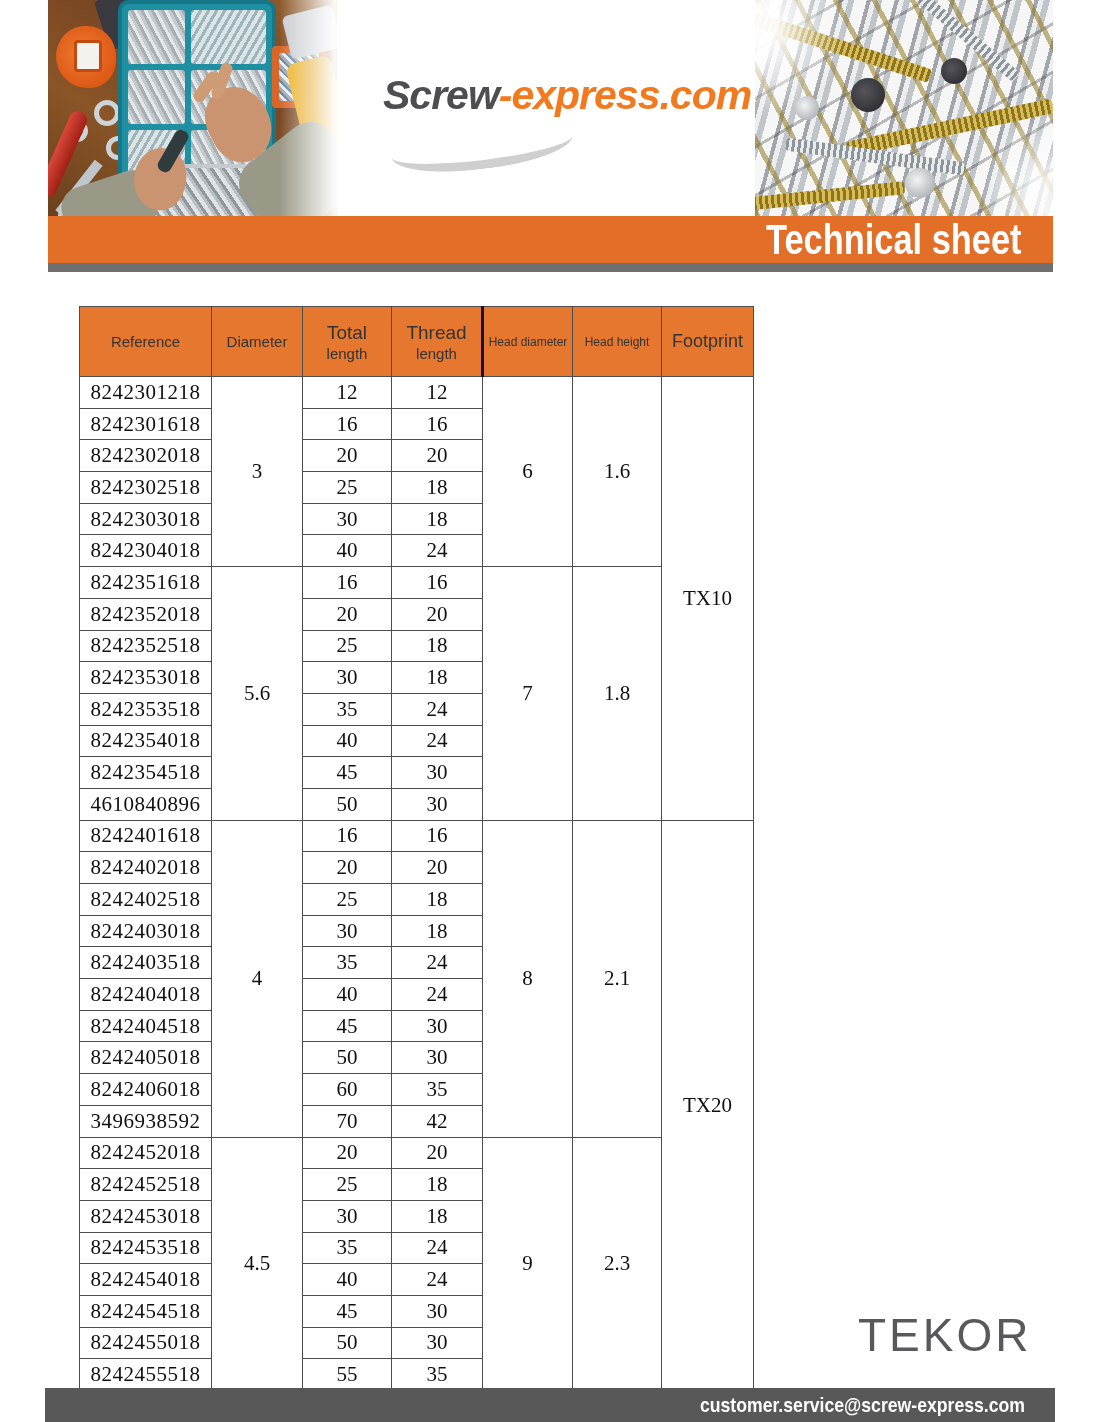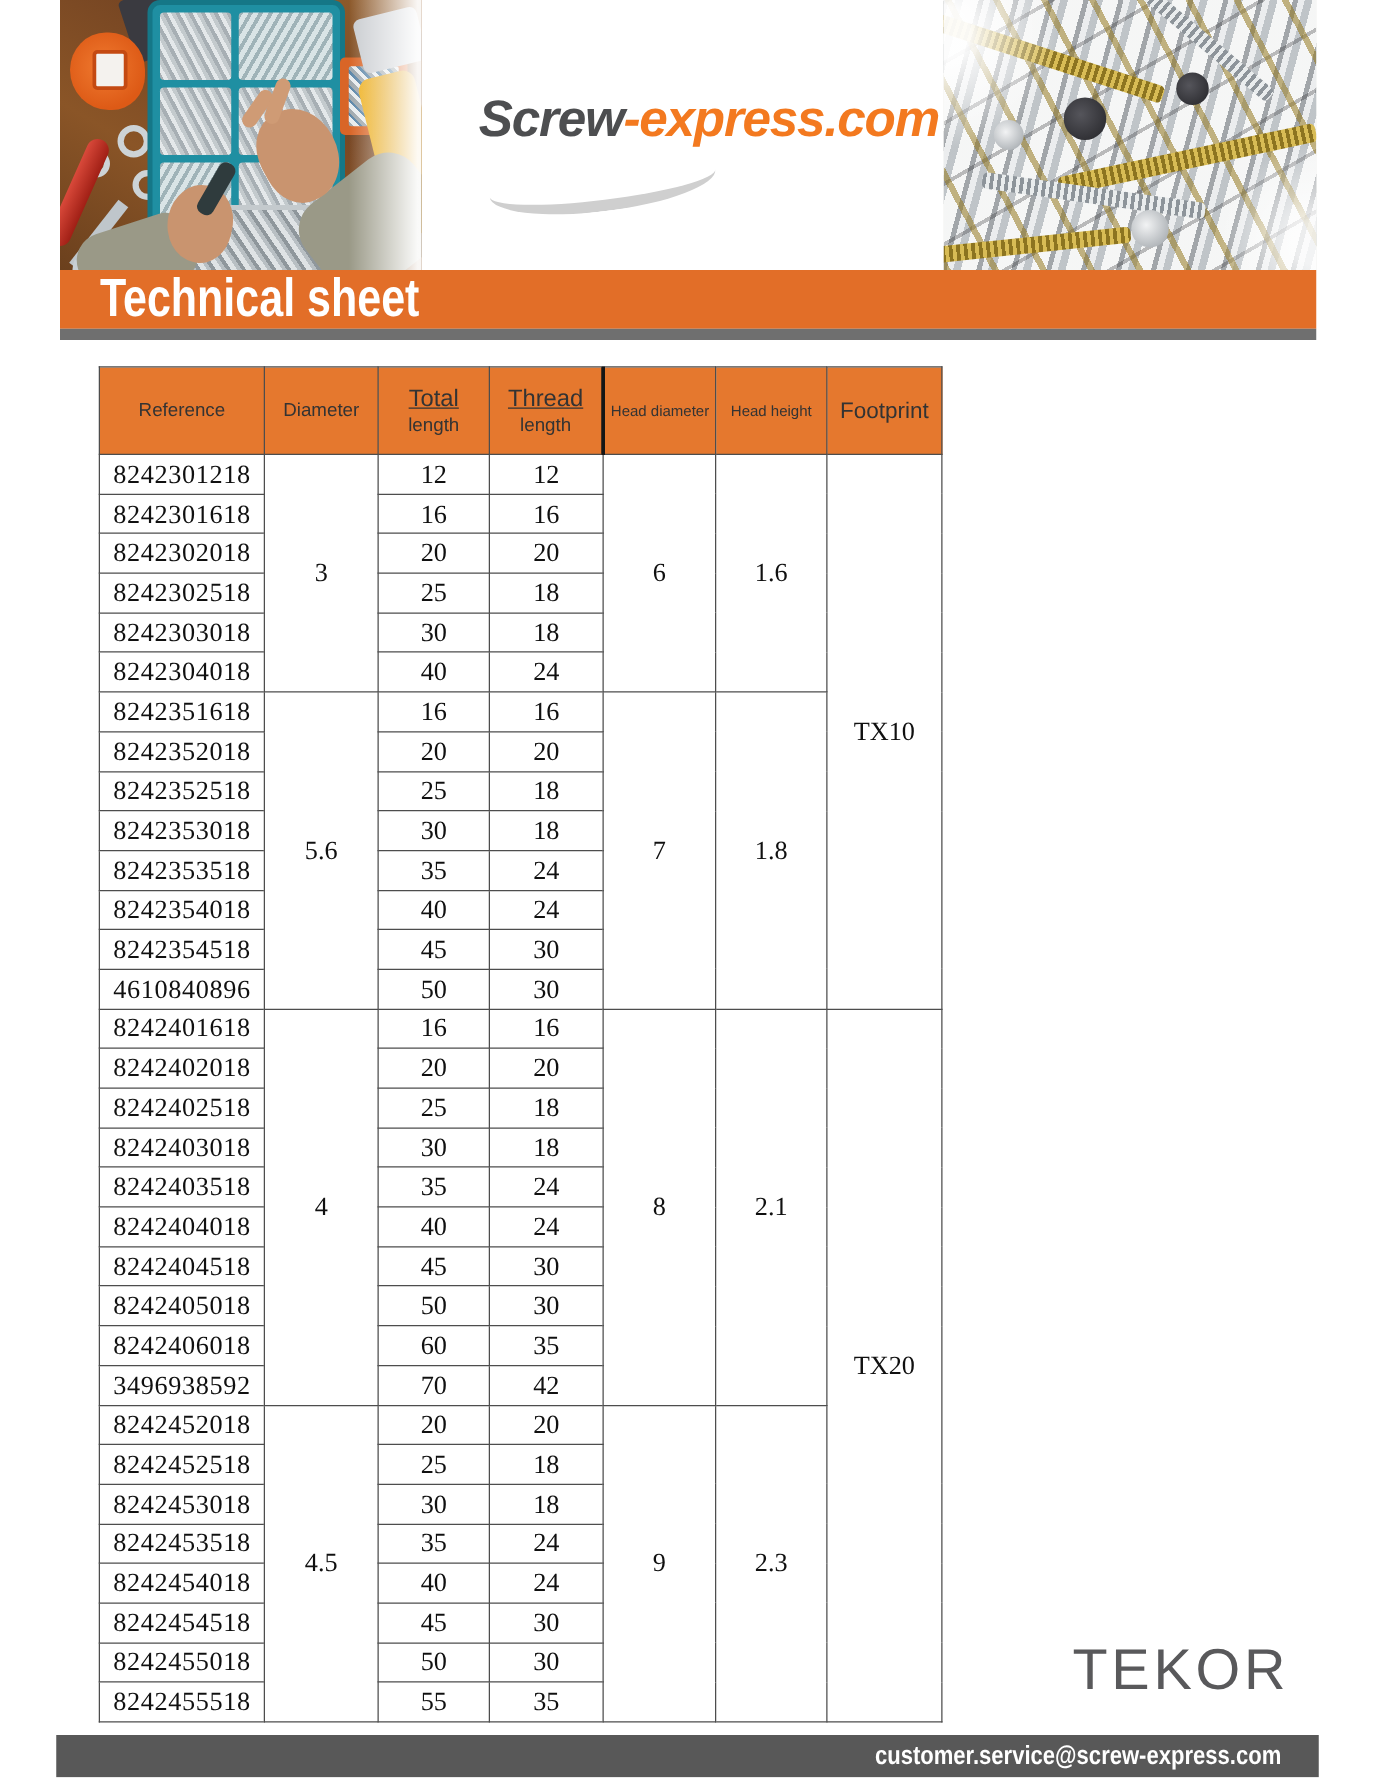--- a/index.html
+++ b/index.html
@@ -61,7 +61,7 @@
   .logo-swoosh{position:absolute;left:8px;top:52px;width:182px;height:36px;border-bottom:9px solid #cfcfcf;border-radius:50%;transform:rotate(-7deg);}
 
   
-  .banner{position:absolute;left:48px;top:216px;width:1005px;height:47px;background:#e26e28;display:flex;align-items:center;justify-content:flex-start;}
+  .banner{position:absolute;left:48px;top:216px;width:1005px;height:47px;background:#e26e28;display:flex;align-items:center;justify-content:flex-end;}
   .banner-title{color:#ffffff;font-weight:bold;font-size:43px;transform:scaleX(.8);white-space:nowrap;letter-spacing:0;}
   .gray-bar{position:absolute;left:48px;top:263px;width:1005px;height:9px;background:#6f6f6f;}
 

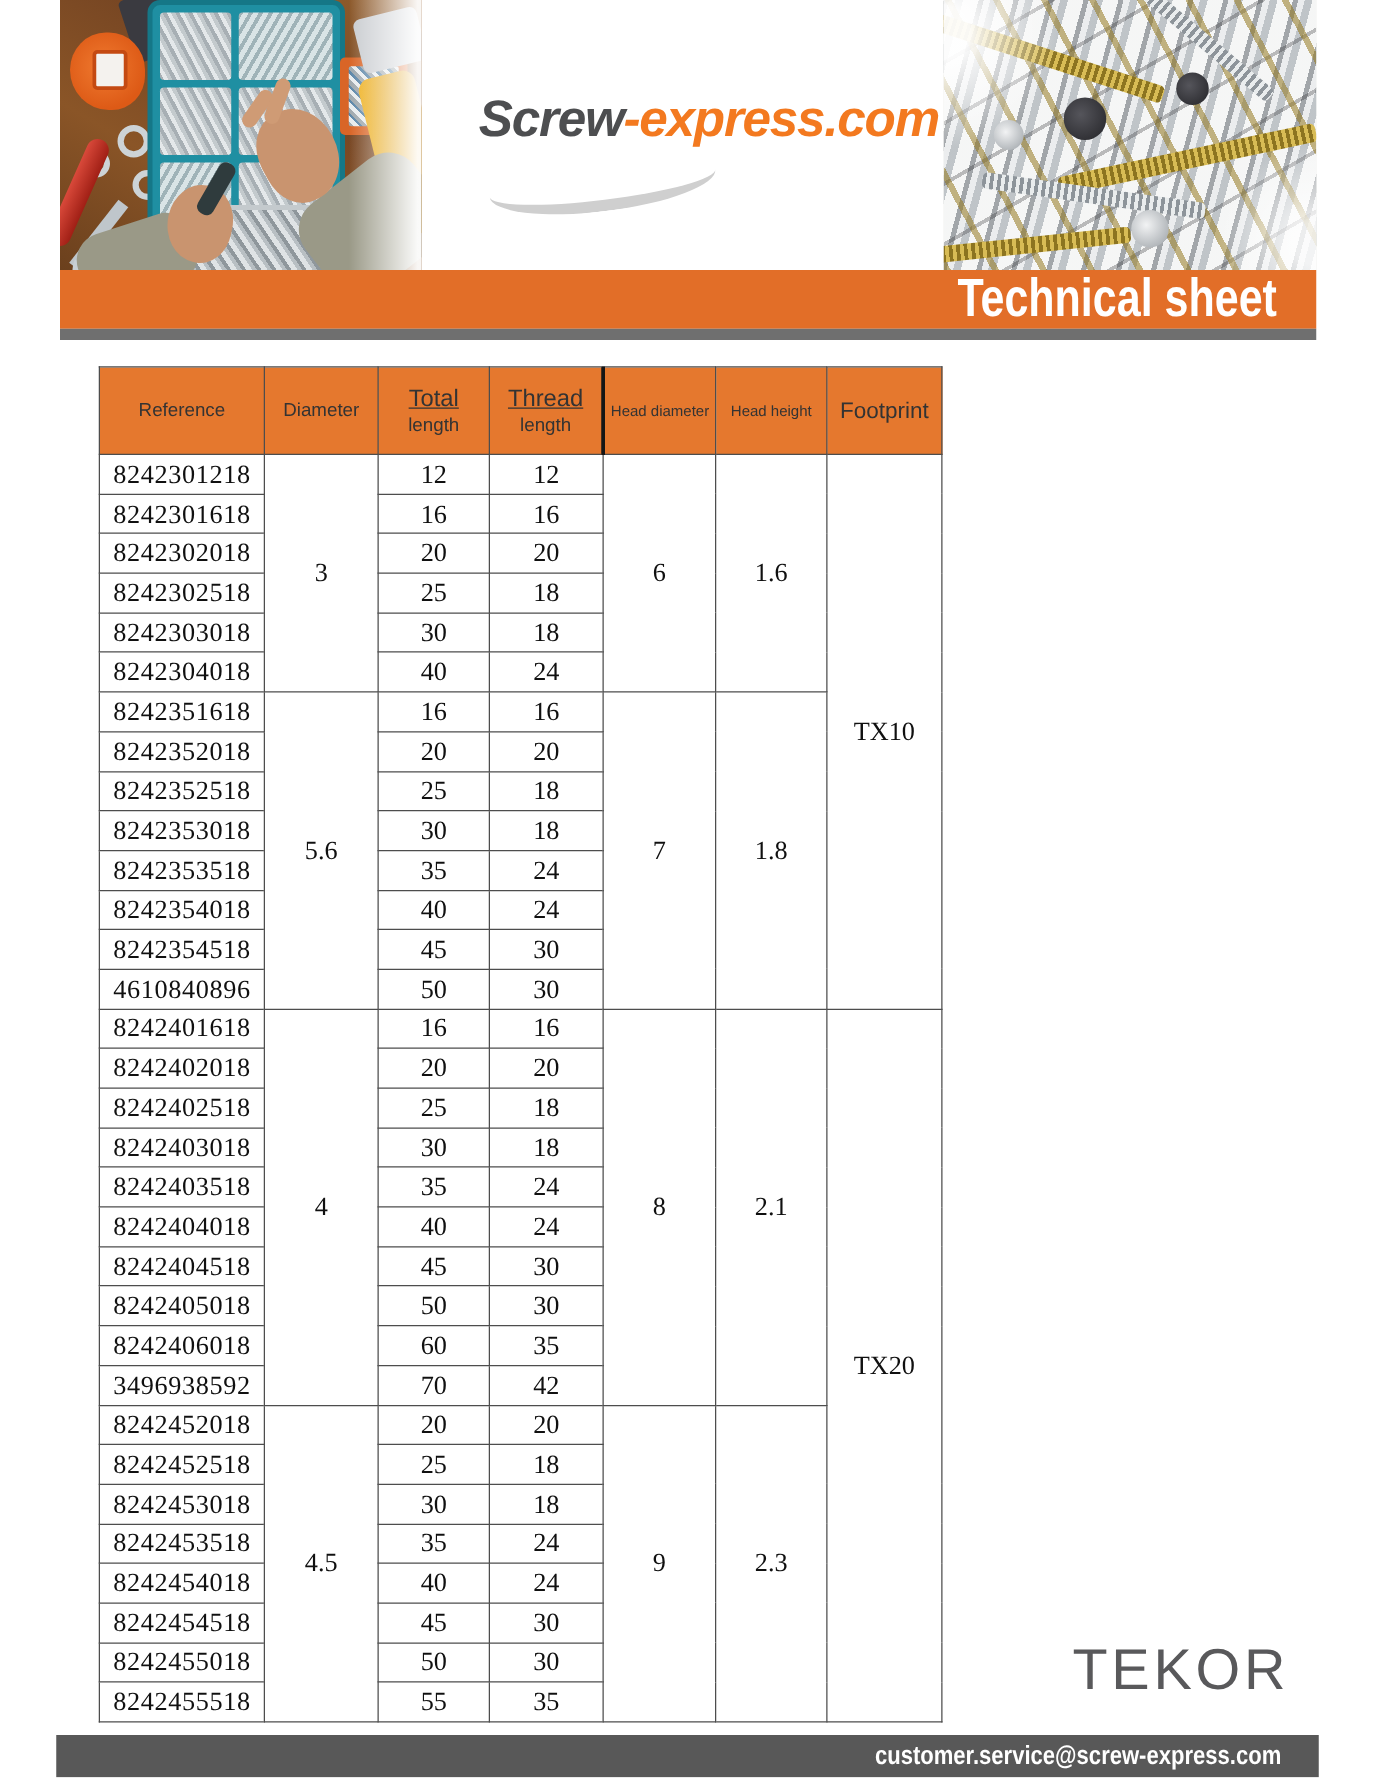--- a/index.html
+++ b/index.html
@@ -66,7 +66,7 @@
   .gray-bar{position:absolute;left:48px;top:263px;width:1005px;height:9px;background:#6f6f6f;}
 
   
-  .table-wrap{position:absolute;left:79px;top:293px;}
+  .table-wrap{position:absolute;left:79px;top:306px;}
   table.spec{border-collapse:collapse;table-layout:fixed;width:674px;}
   table.spec th{
     background:#e5782e;border:1px solid #4d4d4d;color:#333333;height:69px;

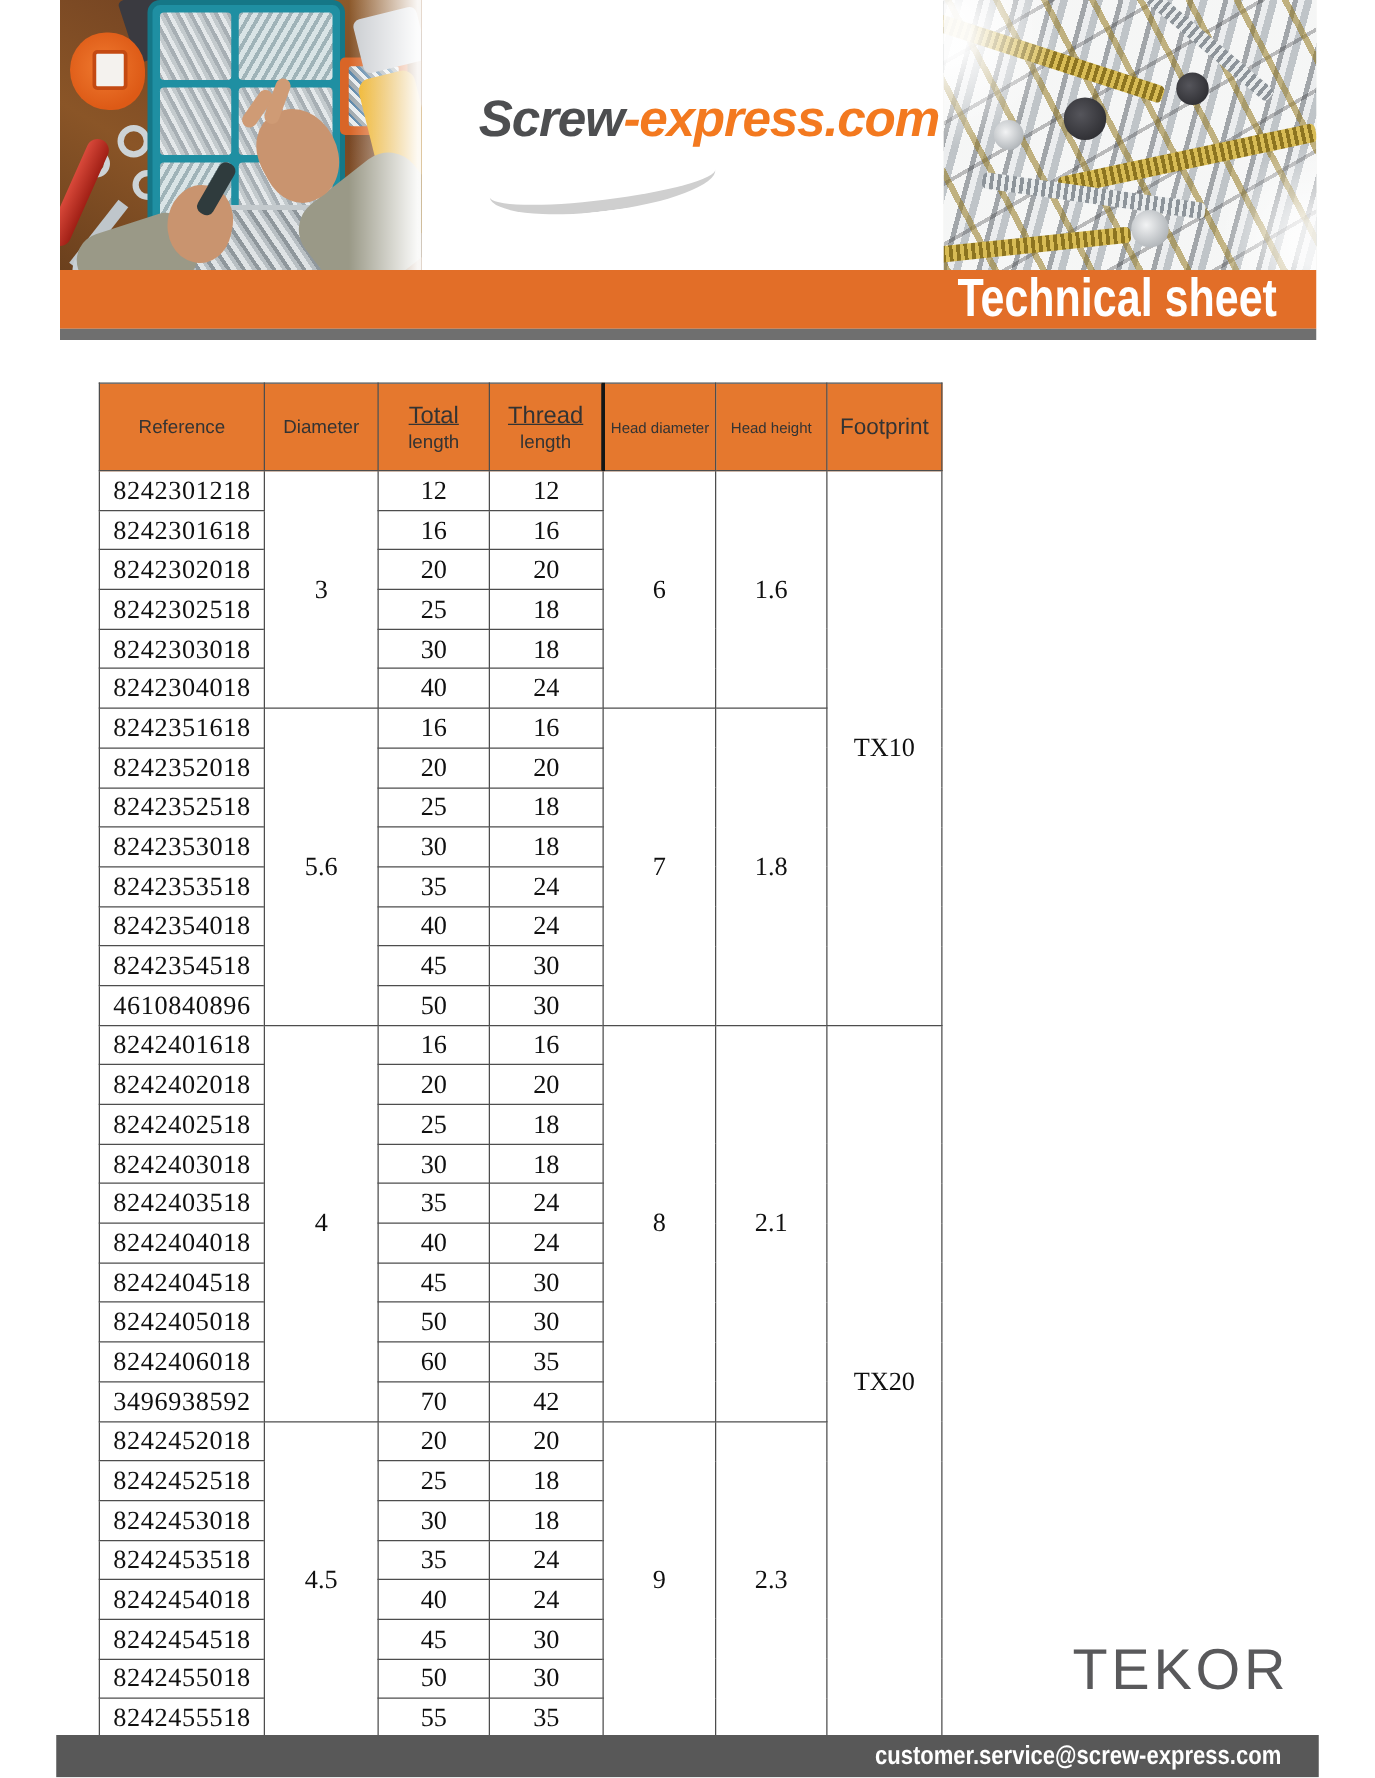--- a/index.html
+++ b/index.html
@@ -78,7 +78,7 @@
   }
   table.spec tr.data-row{height:31.7px;}
   .h-main{display:block;font-size:15px;}
-  .th-total .h-main,.th-thread .h-main{font-size:19px;text-decoration:underline;}
+  .th-total .h-main,.th-thread .h-main{font-size:19px;}
   .h-sub{display:block;font-size:15px;margin-top:1px;}
   .th-hd .h-main,.th-hh .h-main{font-size:12px;}
   .th-fp .h-main{font-size:18px;}

